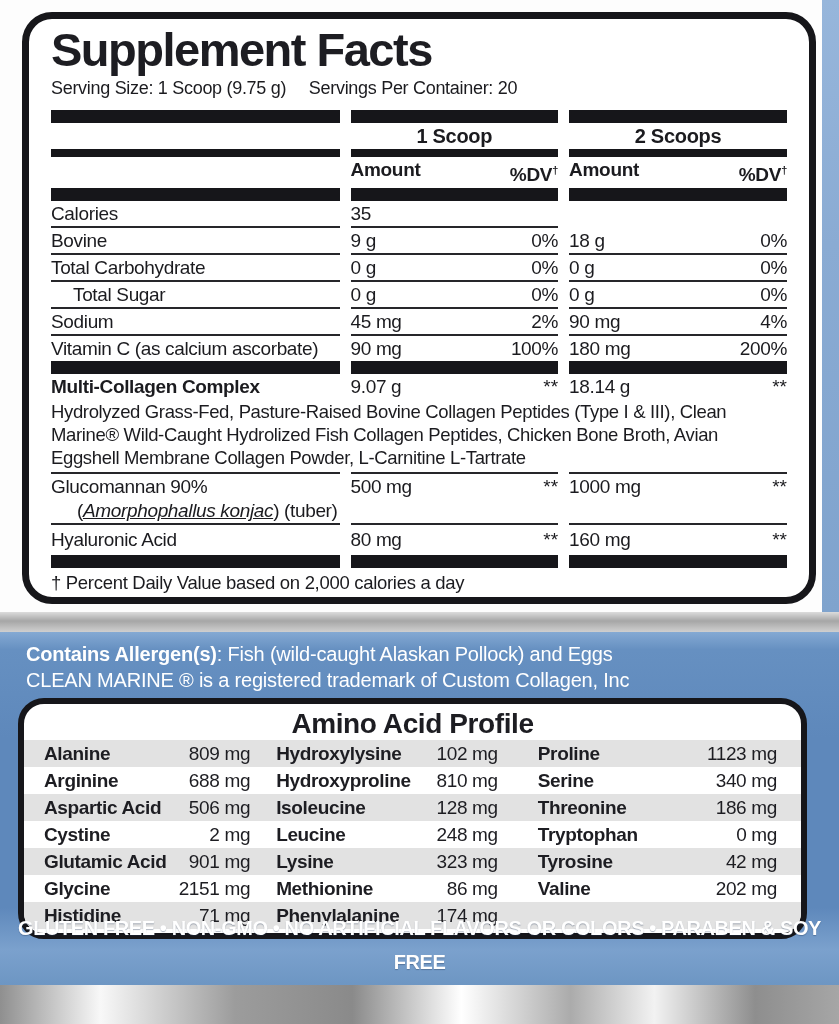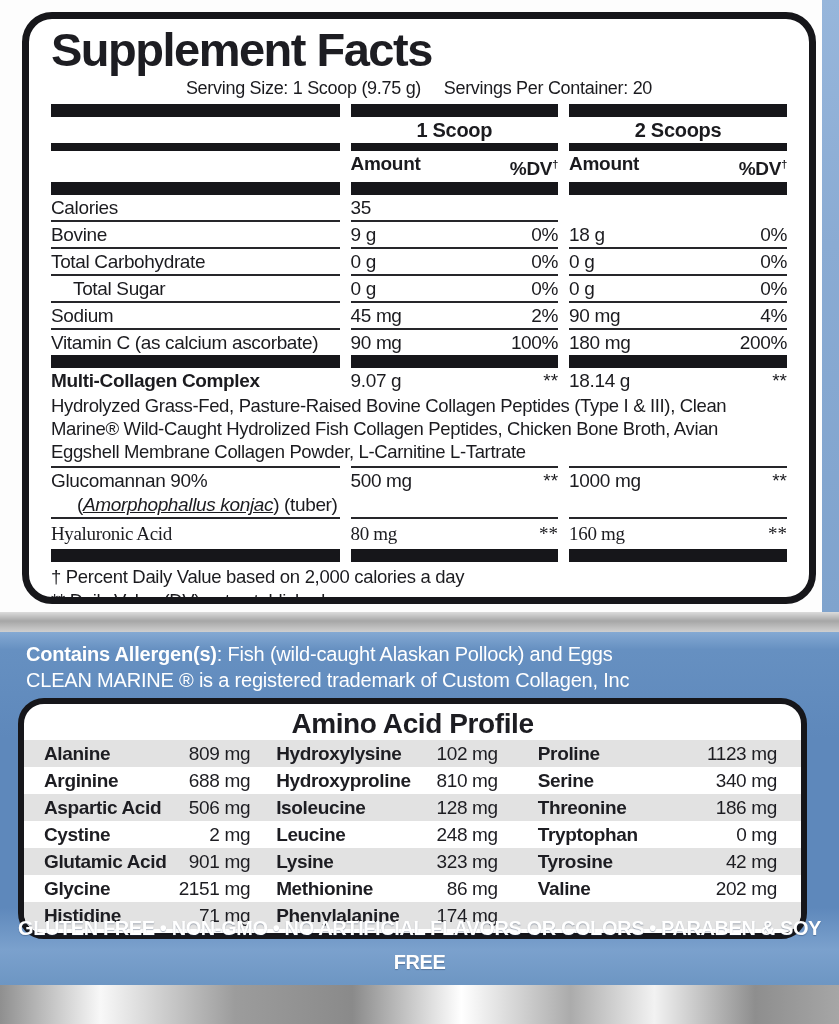--- a/index.html
+++ b/index.html
@@ -25,7 +25,7 @@
     font-size:47px; font-weight:bold; letter-spacing:-1.5px;
     line-height:50px; color:#1d1d22;
   }
-  .serving-line { font-size:18px; line-height:23px; margin-top:2px; margin-bottom:4px; letter-spacing:-0.3px;text-align:center; }
+  .serving-line { font-size:18px; line-height:23px; margin-top:2px; margin-bottom:10px; letter-spacing:-0.3px; }
   .serving-line span + span { margin-left:18px; }
 
   

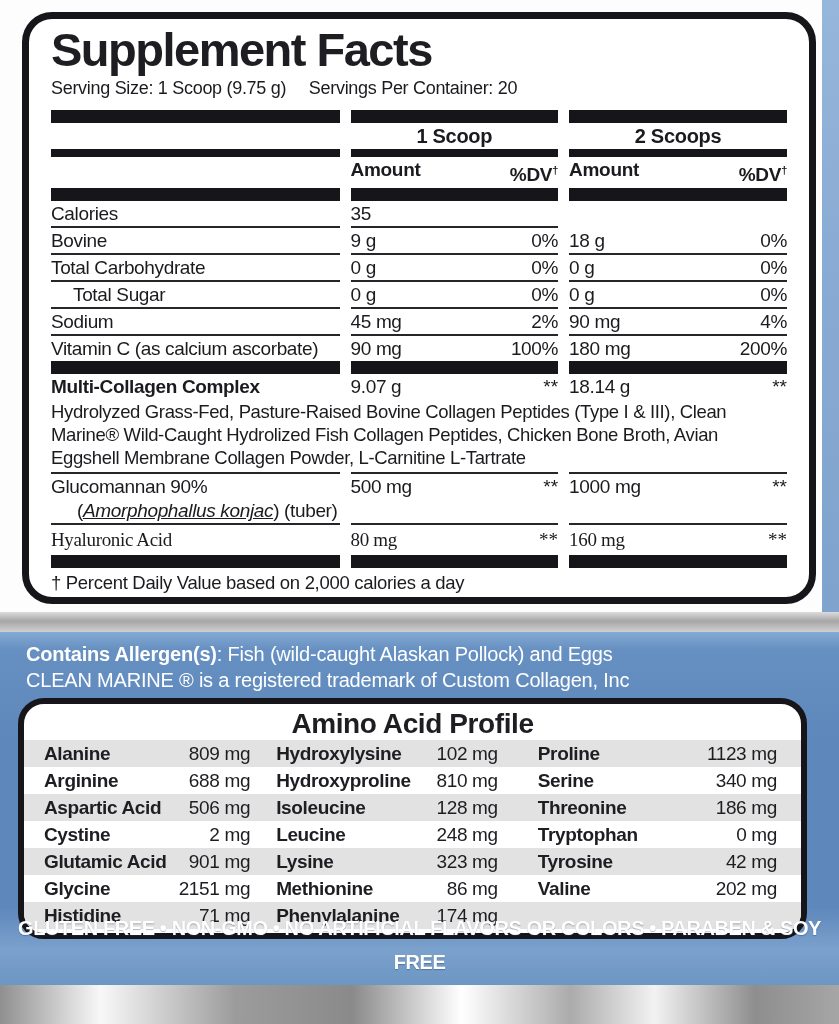--- a/index.html
+++ b/index.html
@@ -290,7 +290,7 @@
           <i class="c3"></i>
         </div>
 
-      <div class="cols d-row" style="margin-top:2px;font-family:Liberation Serif, serif;">
+      <div class="cols d-row" style="margin-top:2px;">
         <div class="c1">Hyaluronic Acid</div>
           <div class="gut"></div>
         <div class="c2">

